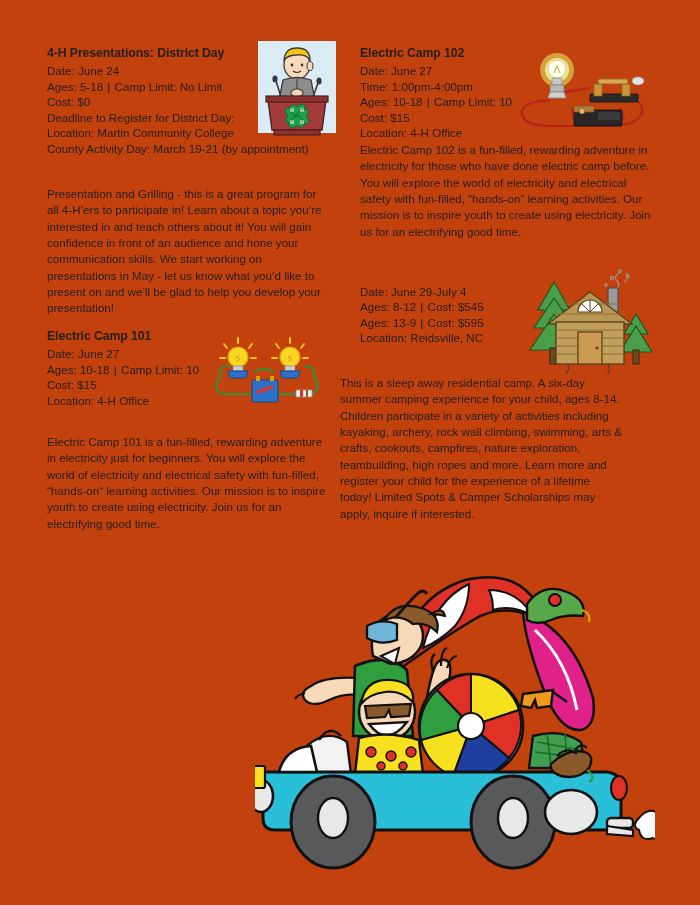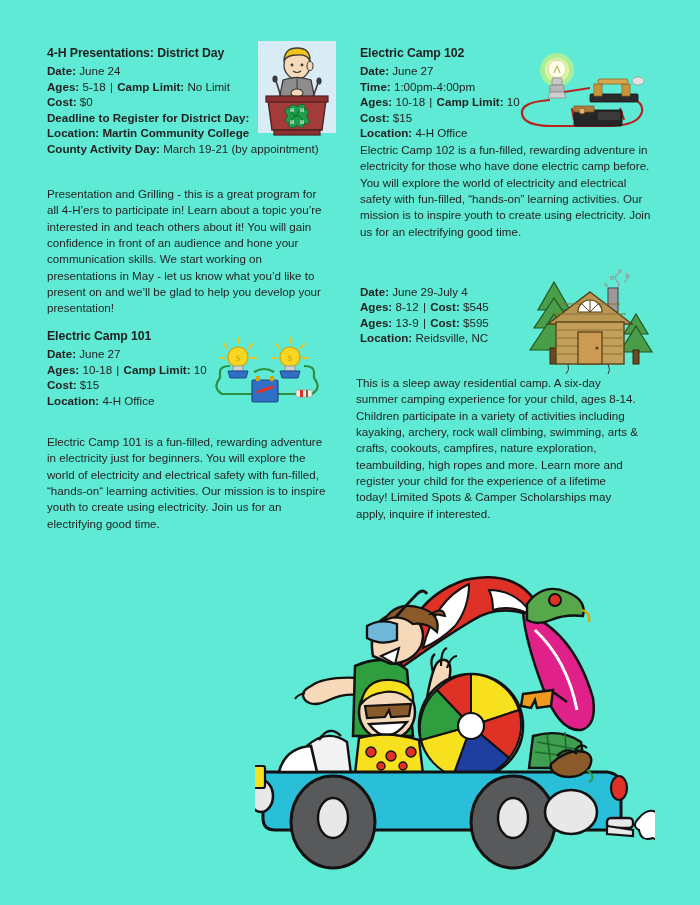--- a/index.html
+++ b/index.html
@@ -18,7 +18,7 @@
   .page {
     position: absolute;
     inset: 0;
-    background: #5eead4;
+    background: #c2410c;
   }
 
   

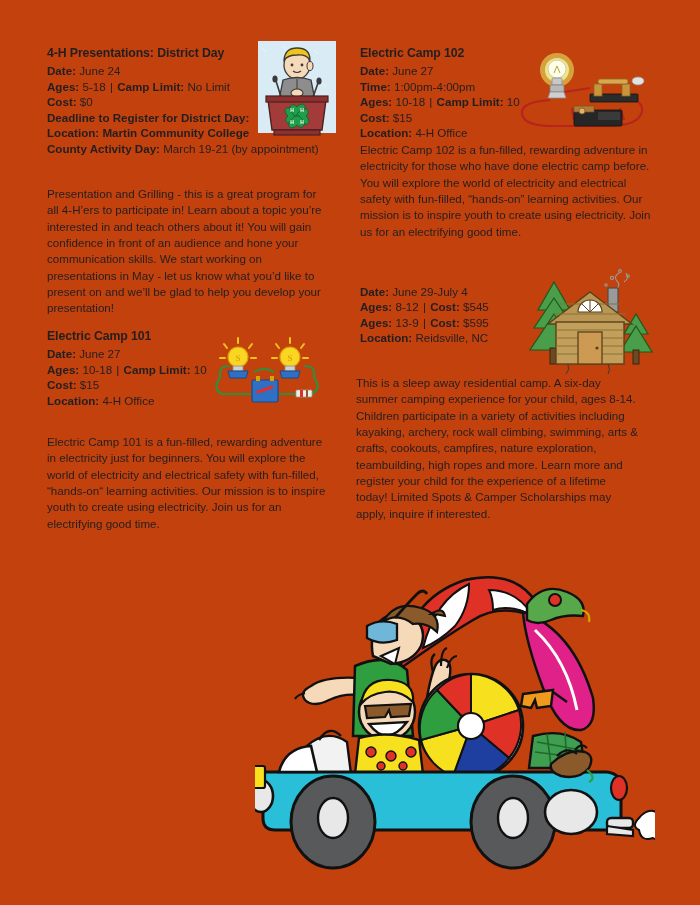--- a/index.html
+++ b/index.html
@@ -36,7 +36,7 @@
     line-height: 1.335;
     white-space: nowrap;
   }
-  .fact .k { font-weight: bold; }
+  .fact .k { font-weight: normal; }
   .fact .v { font-weight: normal; }
   .fact .sep { font-weight: normal; padding: 0 1px; }
   .para {

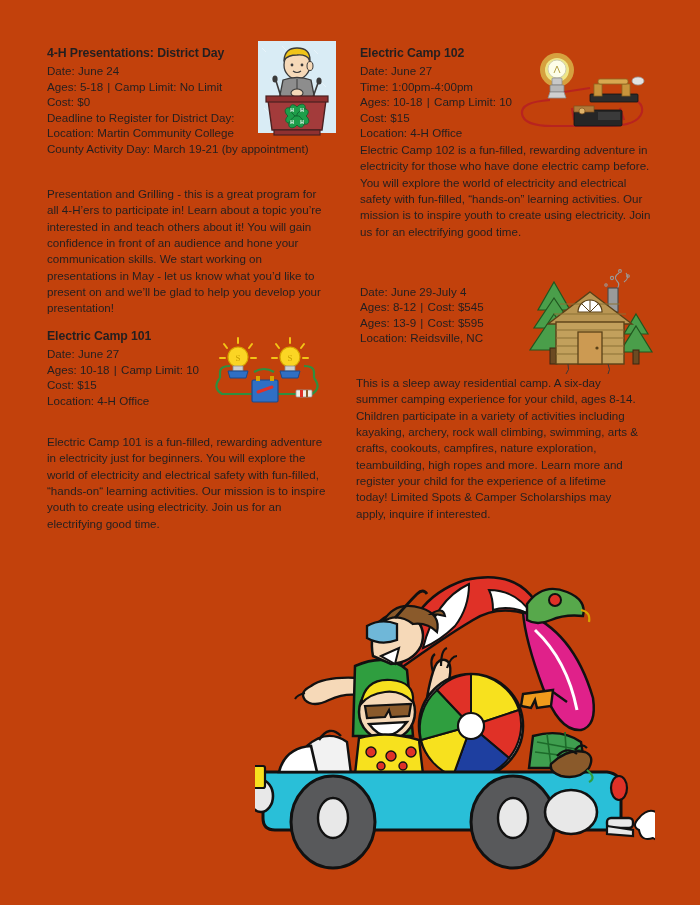--- a/index.html
+++ b/index.html
@@ -318,7 +318,7 @@
     </div>
   </div>
 
-  <div class="block" style="left:356px; top:375px; width:282px;">
+  <div class="block" style="left:340px; top:375px; width:282px;">
     <p class="para">This is a sleep away residential camp. A six-day summer camping experience for your child, ages 8-14. Children participate in a variety of activities including kayaking, archery, rock wall climbing, swimming, arts &amp; crafts, cookouts, campfires, nature exploration, teambuilding, high ropes and more. Learn more and register your child for the experience of a lifetime today!  Limited Spots &amp; Camper Scholarships may apply, inquire if interested.</p>
   </div>
 

